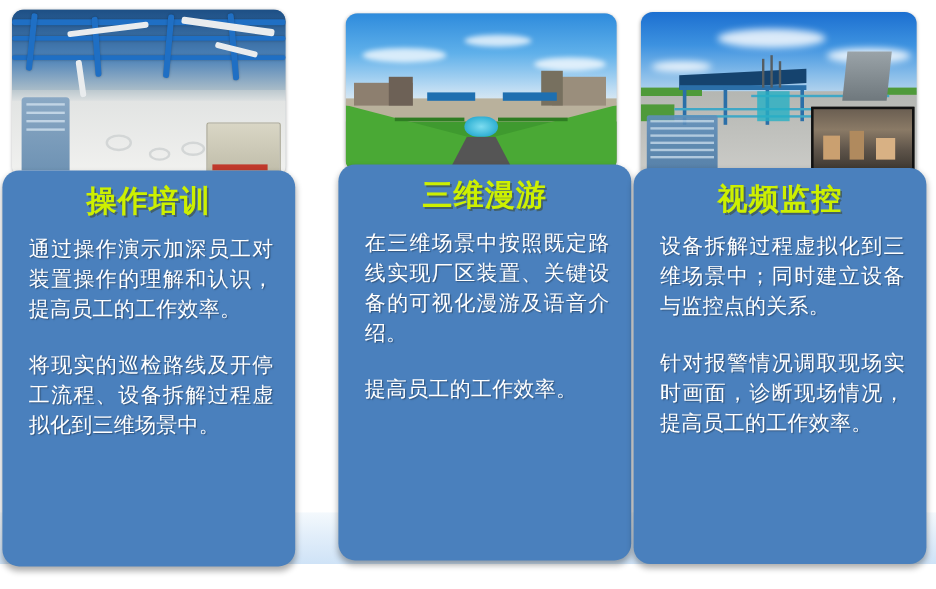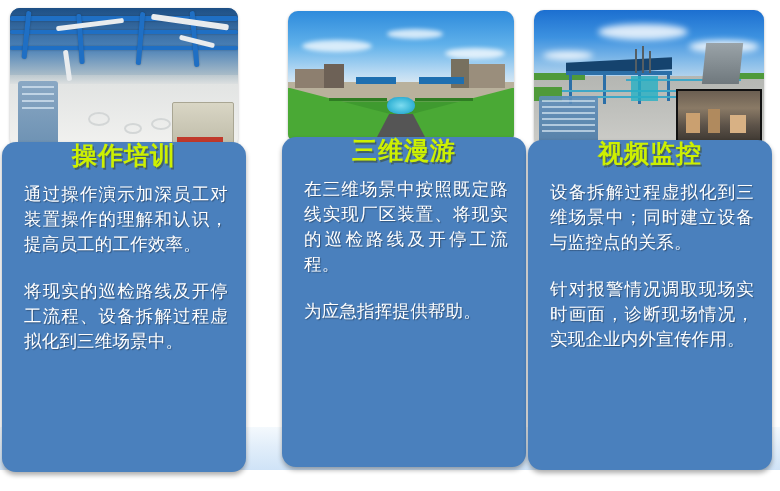--- a/index.html
+++ b/index.html
@@ -123,7 +123,7 @@
     font-size:25px;
     font-weight:bold;
     line-height:1;
-    padding-top:1px;
+    padding-top:14px;
     letter-spacing:1px;
     text-shadow:1.5px 1.5px 0 rgba(60,70,40,.55);
   }

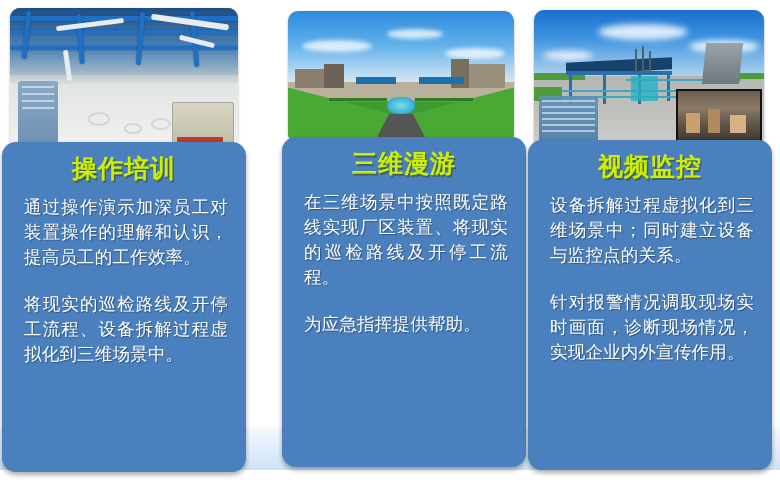--- a/index.html
+++ b/index.html
@@ -219,7 +219,7 @@
       <div class="panel">
         <div class="panel-title">三维漫游</div>
         <div class="panel-body">
-          <p class="para">在三维场景中按照既定路线实现厂区装置、将现实的巡检路线及开停工流程。</p>
+          <p class="para">在三维场景中按照既定路线实现厂区装置、关键设备的可视化漫游及语音介绍。</p>
           <p class="para">为应急指挥提供帮助。</p>
         </div>
       </div>

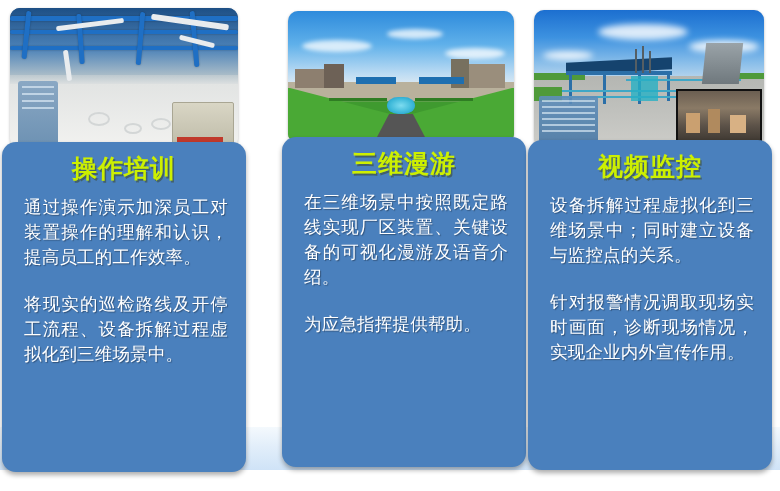--- a/index.html
+++ b/index.html
@@ -278,7 +278,7 @@
         <div class="panel-title">视频监控</div>
         <div class="panel-body">
           <p class="para">设备拆解过程虚拟化到三维场景中；同时建立设备与监控点的关系。</p>
-          <p class="para">针对报警情况调取现场实时画面，诊断现场情况，实现企业内外宣传作用。</p>
+          <p class="para">针对报警情况调取现场实时画面，诊断现场情况，提高员工的工作效率。</p>
         </div>
       </div>
     </div>

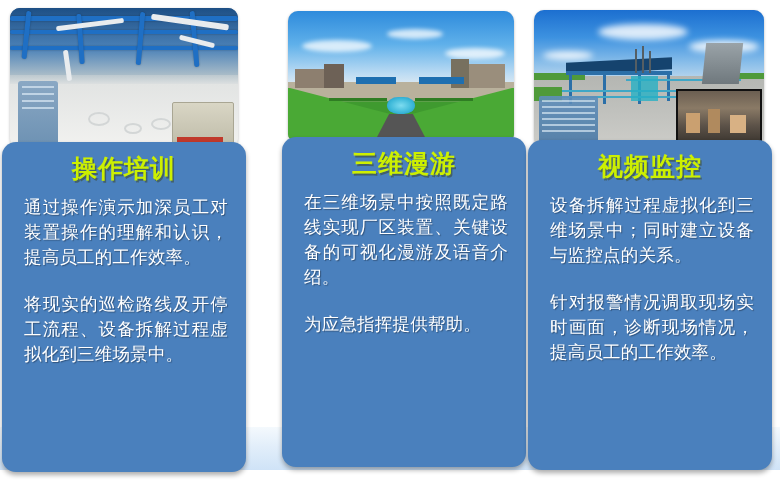--- a/index.html
+++ b/index.html
@@ -220,7 +220,7 @@
         <div class="panel-title">三维漫游</div>
         <div class="panel-body">
           <p class="para">在三维场景中按照既定路线实现厂区装置、关键设备的可视化漫游及语音介绍。</p>
-          <p class="para">为应急指挥提供帮助。</p>
+          <p class="para">提高员工的工作效率。</p>
         </div>
       </div>
     </div>

